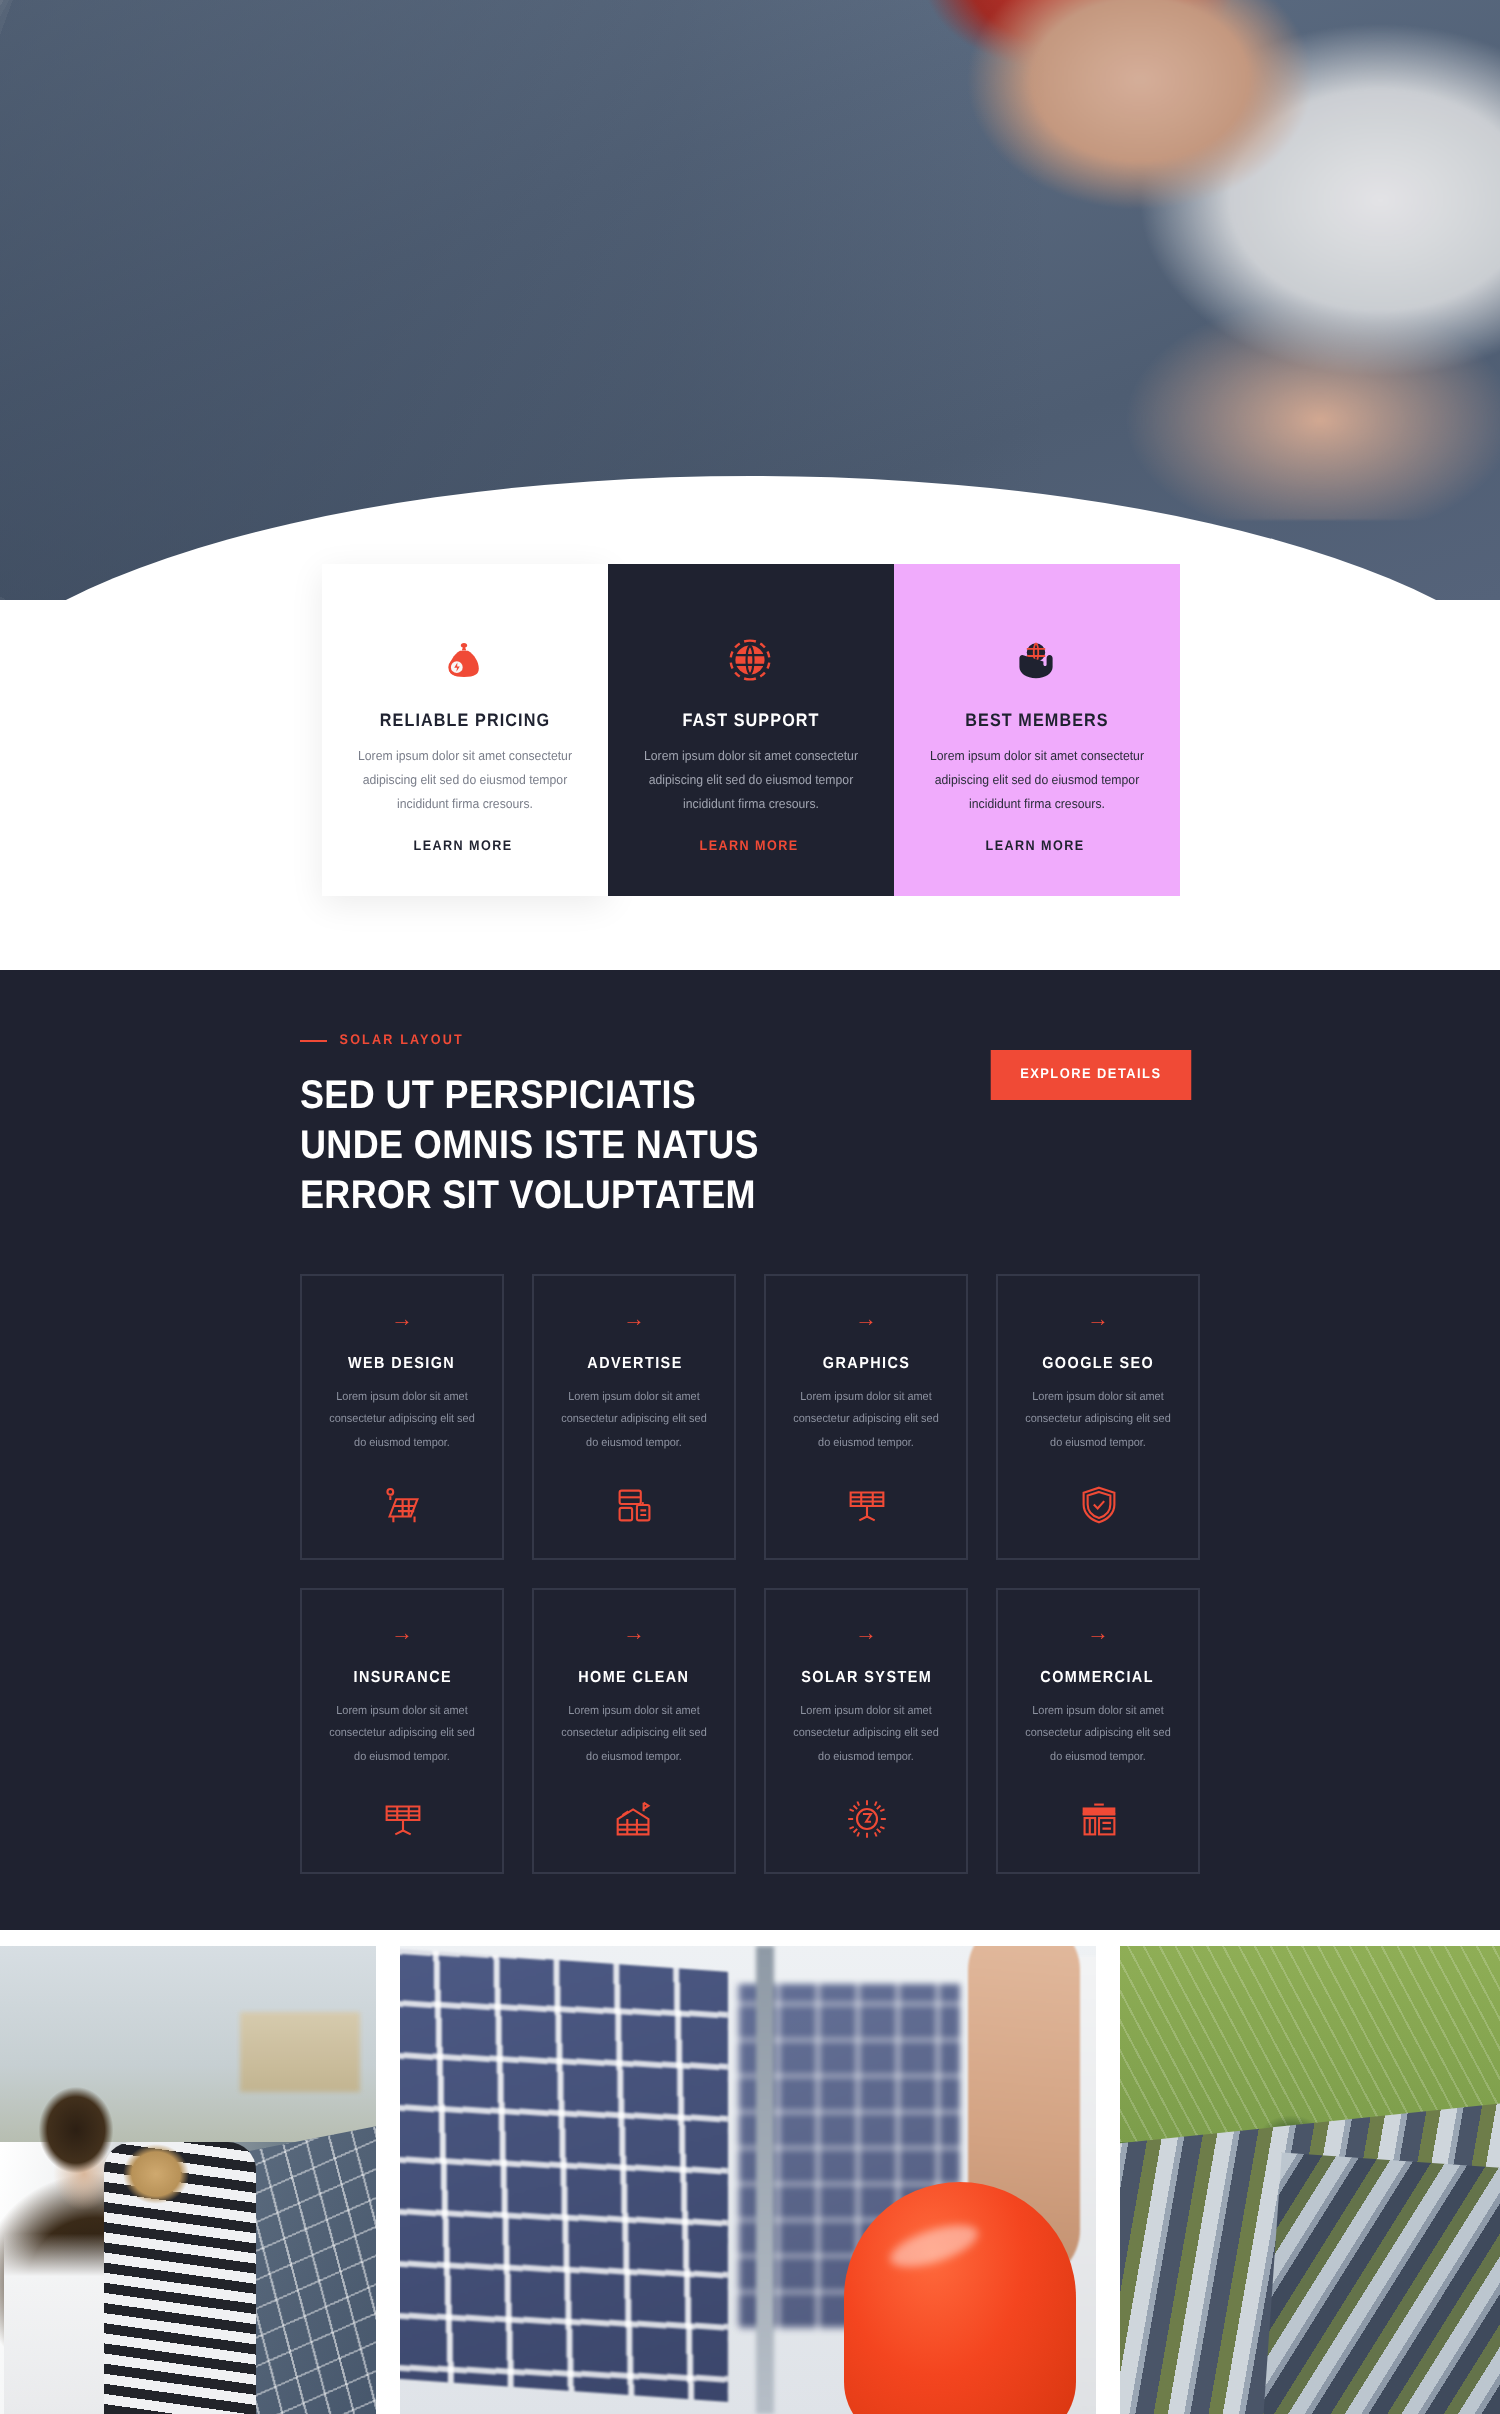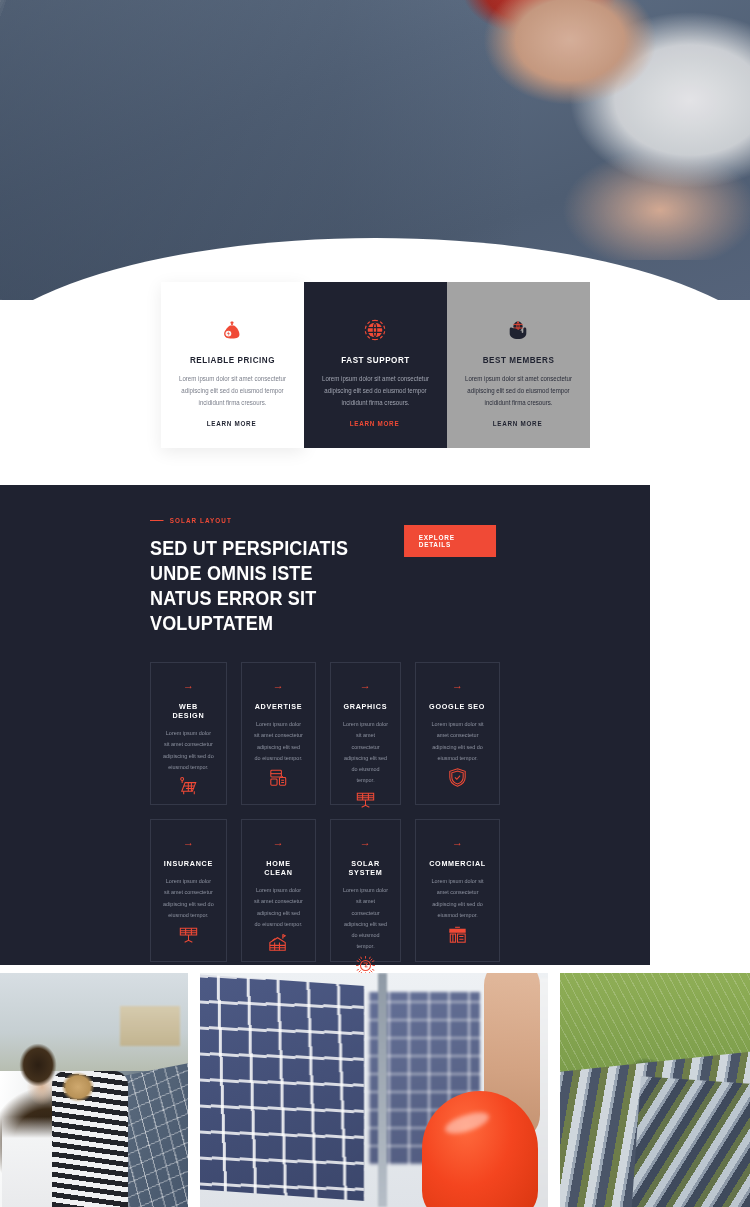--- a/index.html
+++ b/index.html
@@ -104,7 +104,7 @@
   }
   .fcard.white { background:#fff; height:166px; box-shadow:0 4px 16px rgba(0,0,0,.08); }
   .fcard.dark  { background:#1f2230; height:166px; }
-  .fcard.red   { background:#a3a3a3; height:166px; }
+  .fcard.red   { background:#f0abfc; height:166px; }
 
   .fcard-icon{ height:30px; display:flex; align-items:center; justify-content:center; }
   .fcard-icon svg{ display:block; }

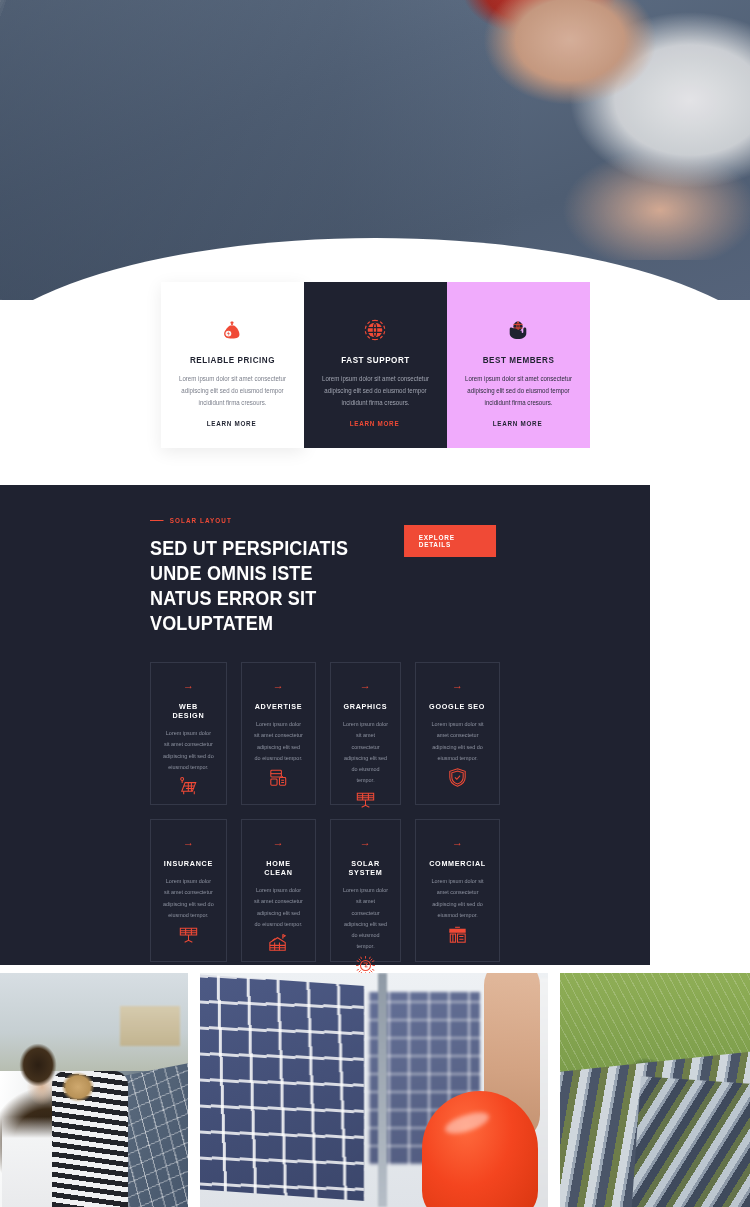--- a/index.html
+++ b/index.html
@@ -140,7 +140,7 @@
   
   .services{
     position:absolute; top:485px; left:0;
-    width:650px; height:480px;
+    width:750px; height:480px;
     background:#1f2230;
     padding:32px 150px 0;
   }

